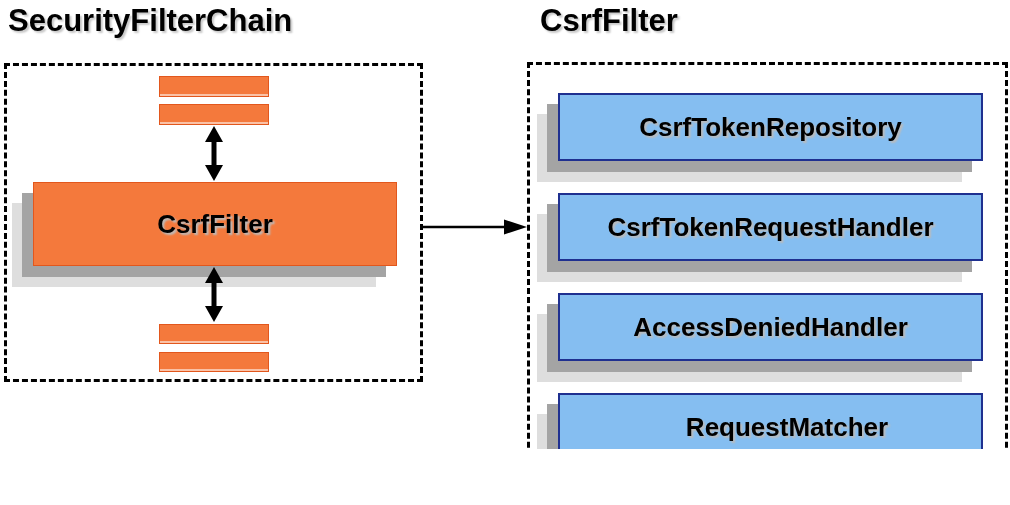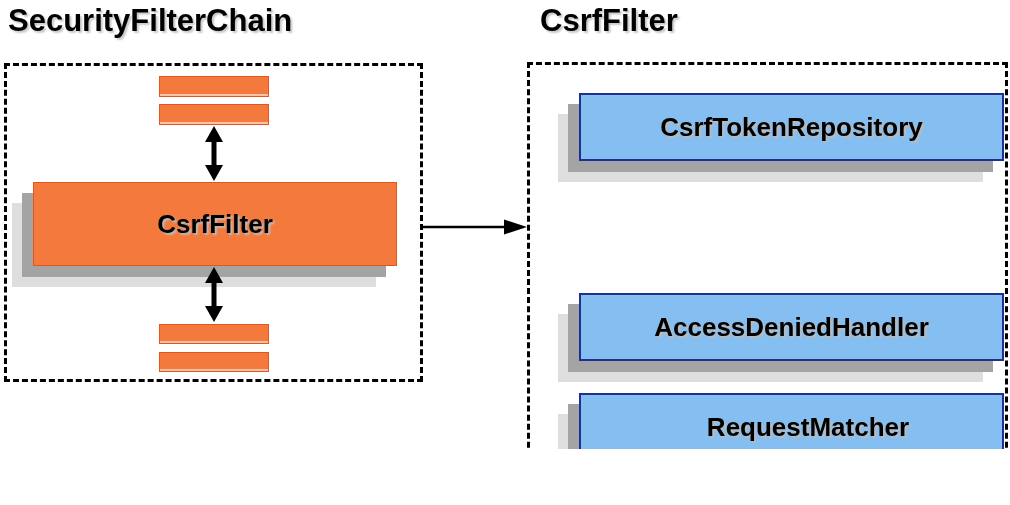--- a/index.html
+++ b/index.html
@@ -53,7 +53,7 @@
   }
   .component-box {
     position: absolute;
-    left: 579px;
+    left: 558px;
     width: 425px;
     height: 68px;
     background: #85BEF1;

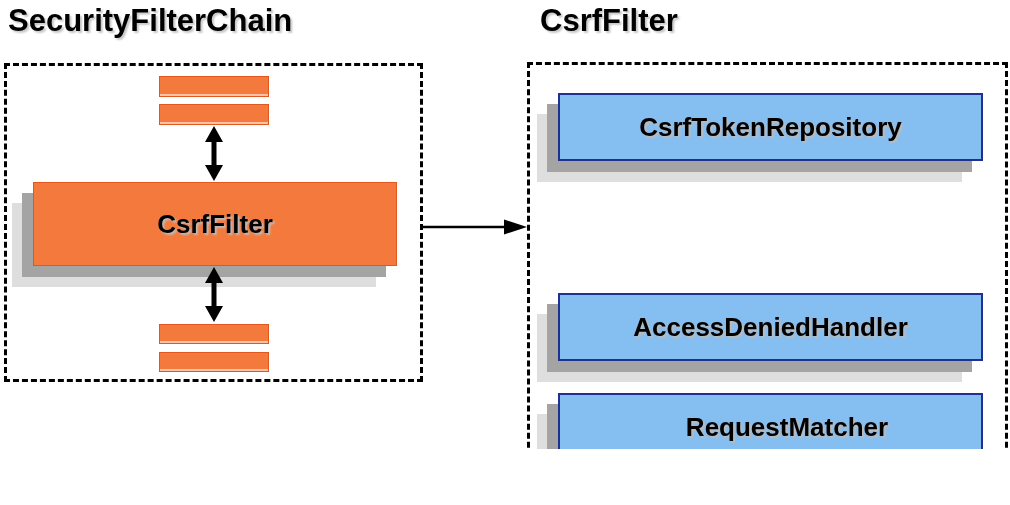--- a/index.html
+++ b/index.html
@@ -119,6 +119,9 @@
     <span class="box-label">CsrfTokenRepository</span>
   </div>
 
+  <div class="component-box" style="top:193px;">
+    <span class="box-label">CsrfTokenRequestHandler</span>
+  </div>
 
   <div class="component-box" style="top:293px;">
     <span class="box-label">AccessDeniedHandler</span>

